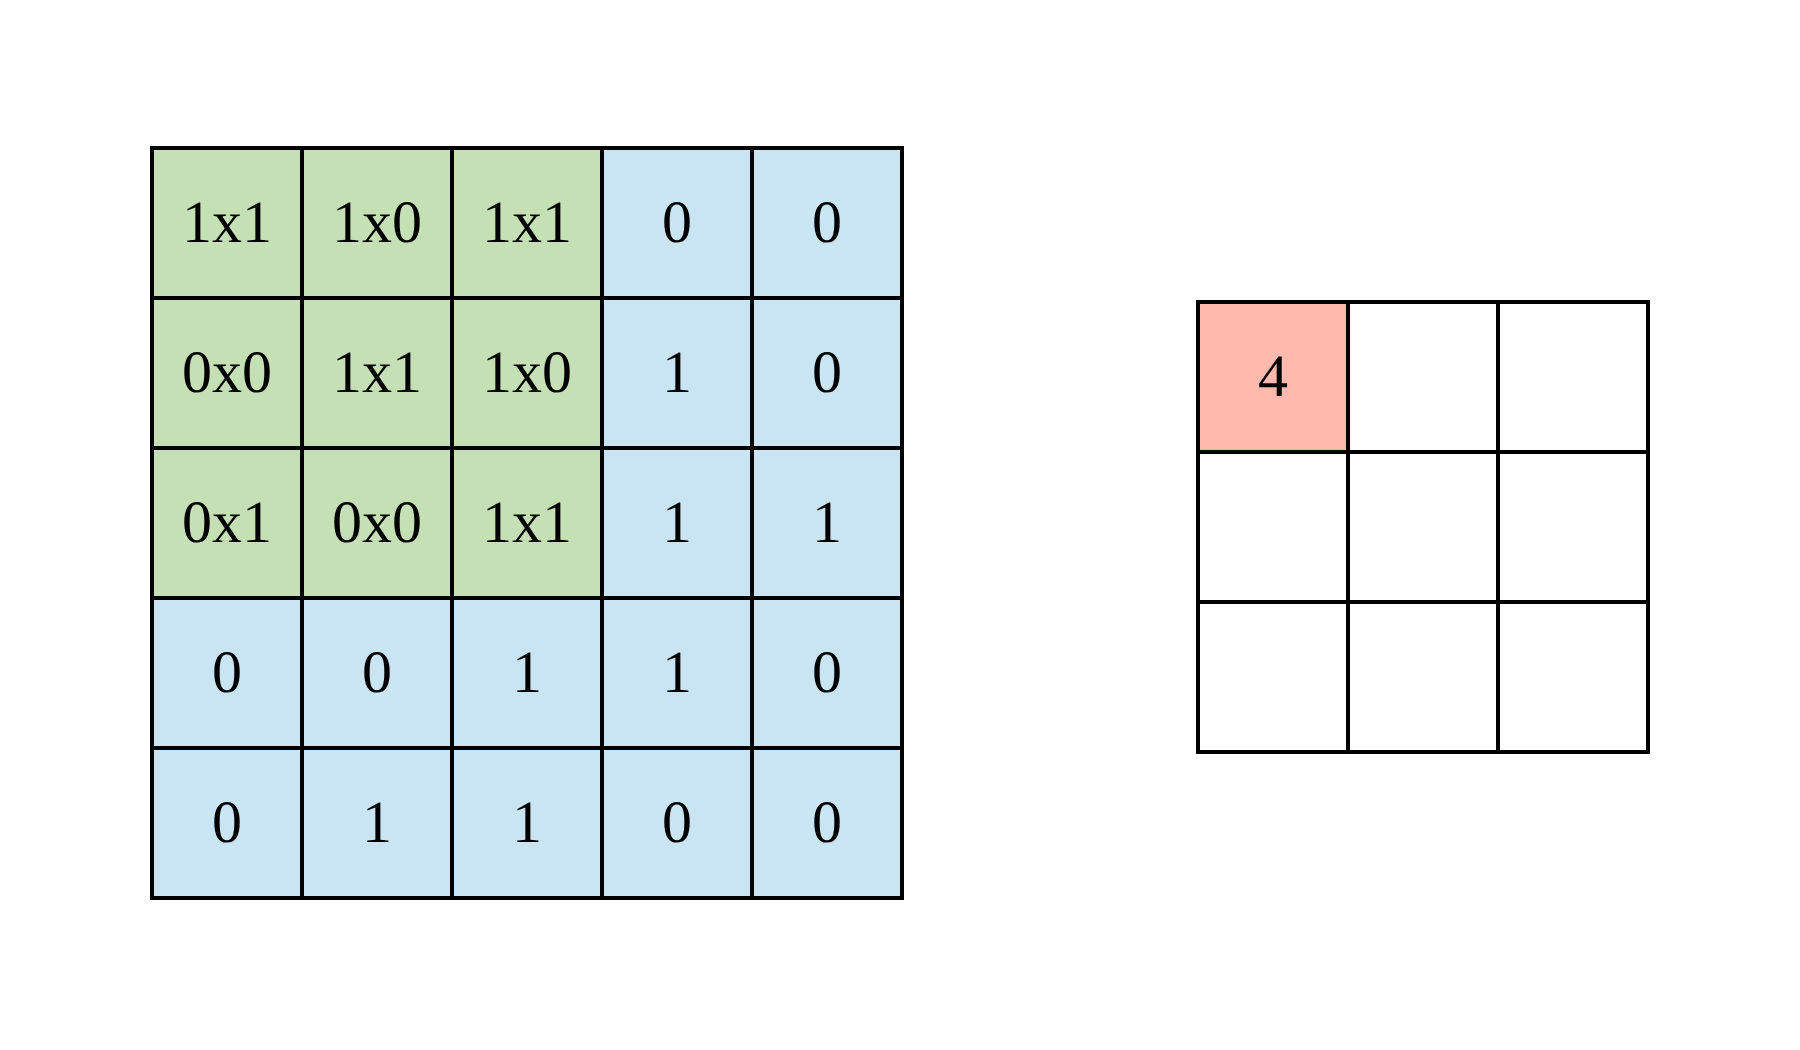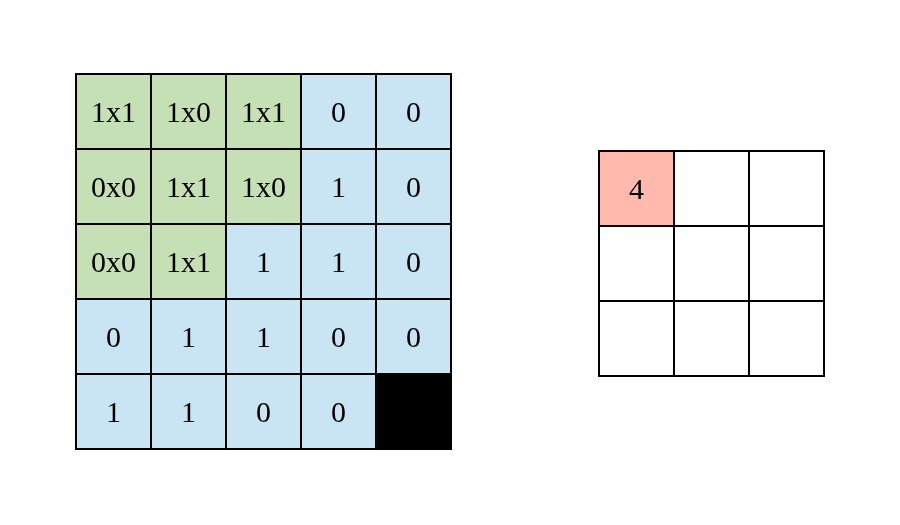--- a/index.html
+++ b/index.html
@@ -63,6 +63,7 @@
       <div class="cell kernel">1x0</div>
       <div class="cell input">1</div>
       <div class="cell input">0</div>
+      <div class="cell kernel">0x1</div>
       <div class="cell kernel">0x0</div>
       <div class="cell kernel">1x1</div>
       <div class="cell input">1</div>

